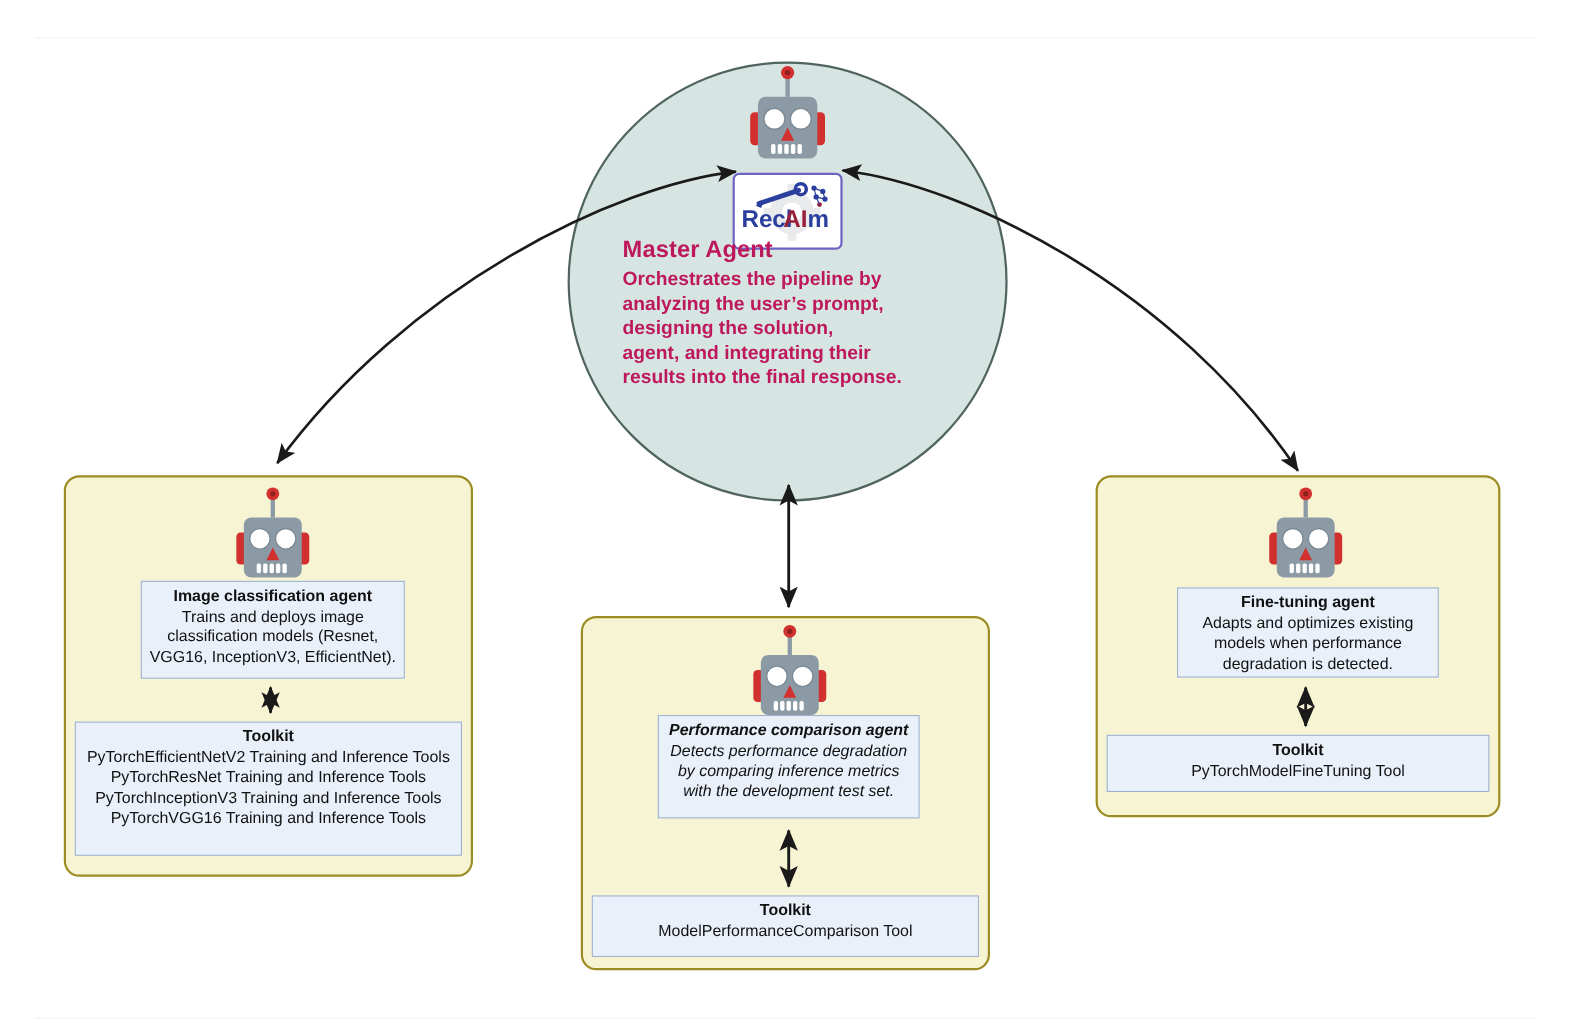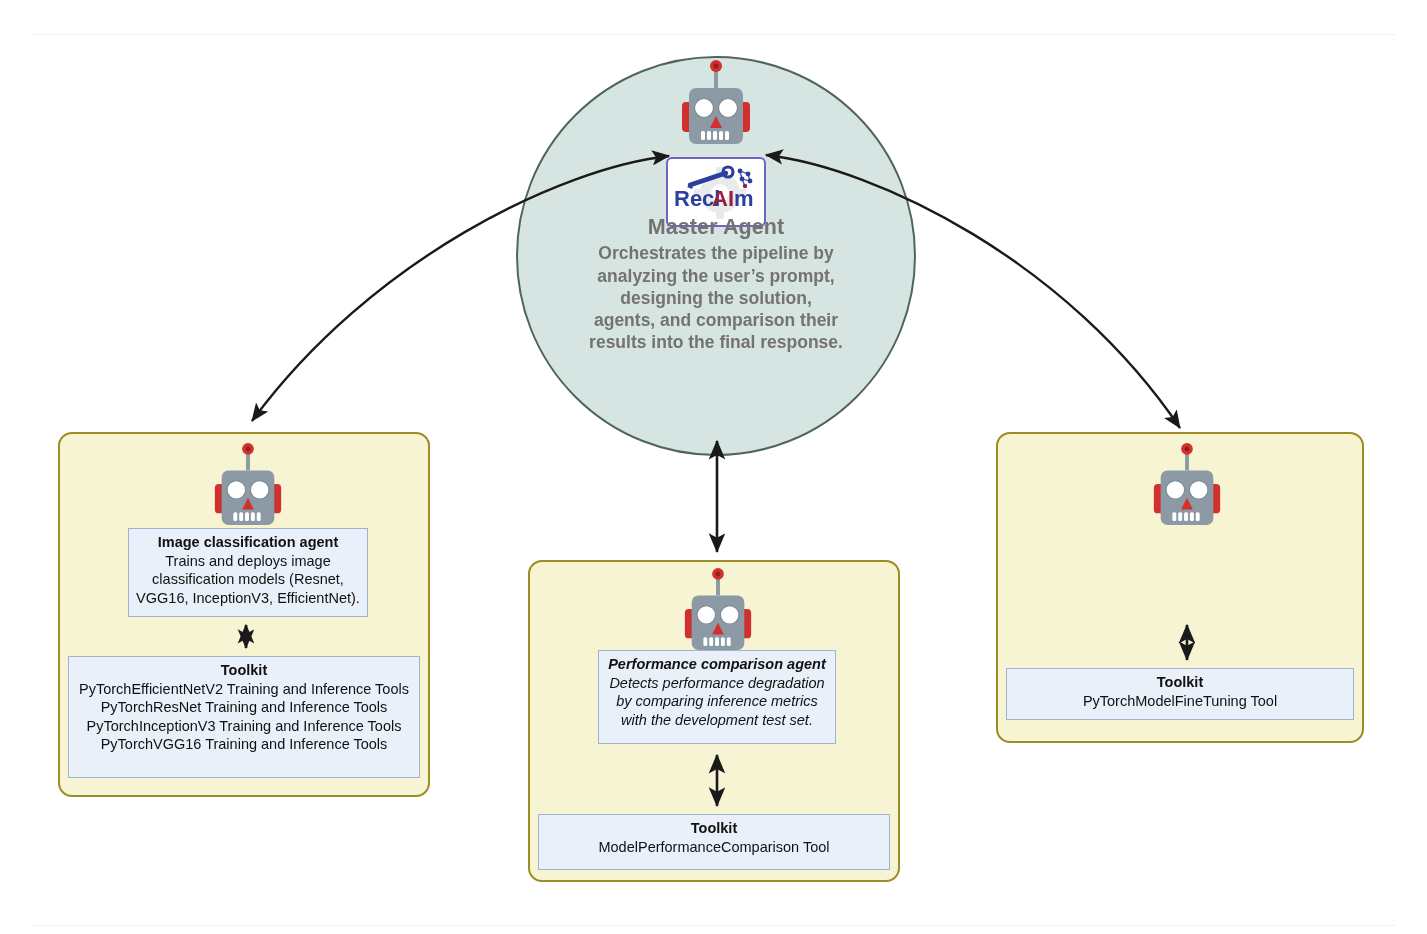--- a/index.html
+++ b/index.html
@@ -63,8 +63,8 @@
     left: 566px;
     top: 214px;
     width: 300px;
-    text-align: center;
-    color: #737373;
+    text-align: left;
+    color: #be185d;
     line-height: 1.27;
   }
   #master-title {

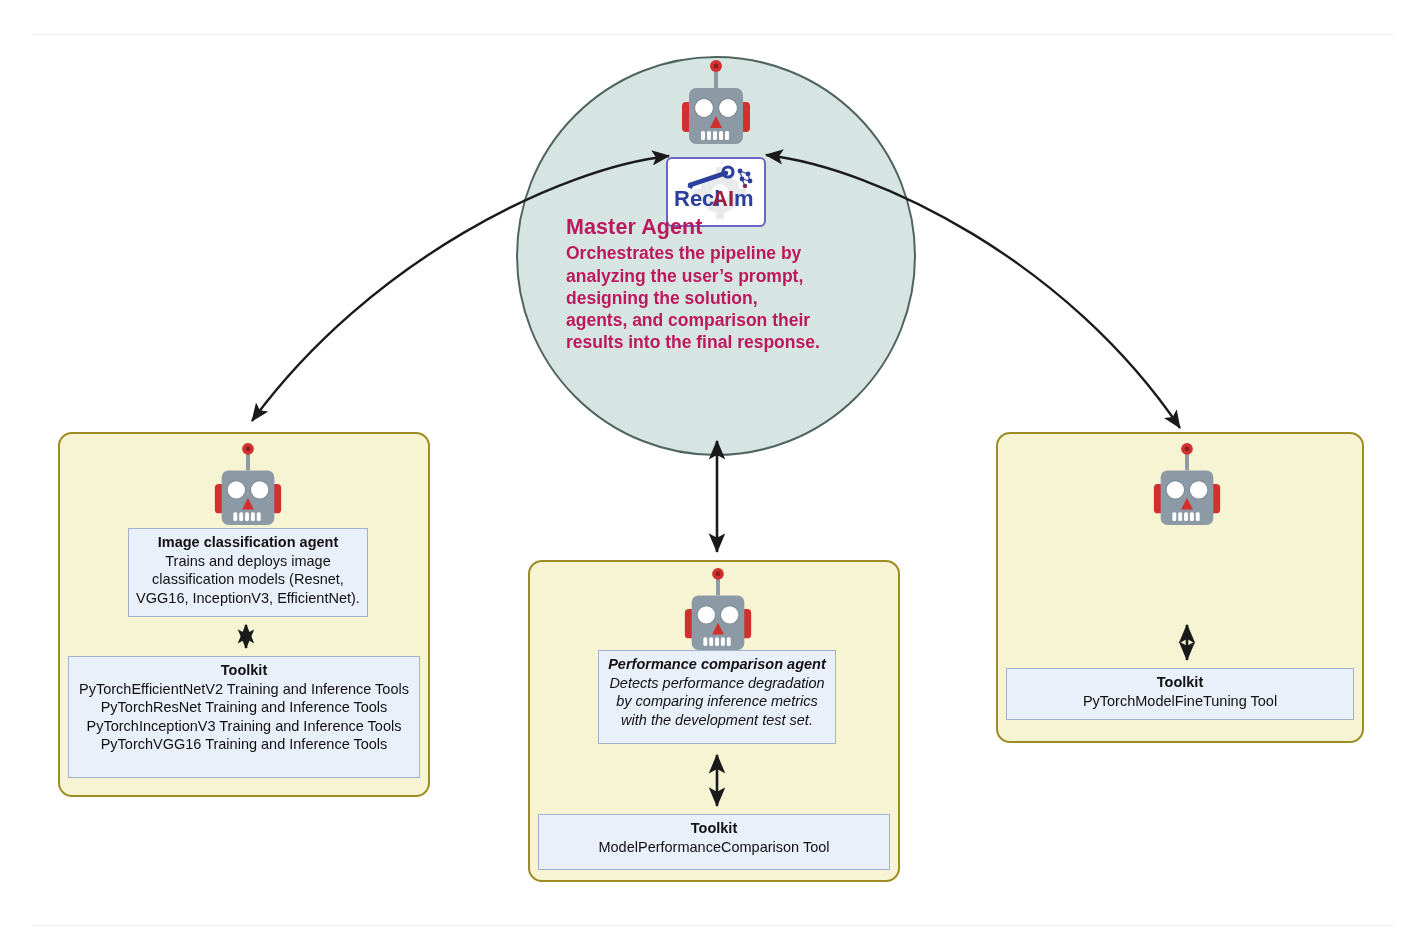--- a/index.html
+++ b/index.html
@@ -196,7 +196,7 @@
         <div>Orchestrates the pipeline by</div>
         <div>analyzing the user’s prompt,</div>
         <div>designing the solution,</div>
-        <div>agents, and comparison their</div>
+        <div>agent, and integrating their</div>
         <div>results into the final response.</div>
       </div>
   </div>

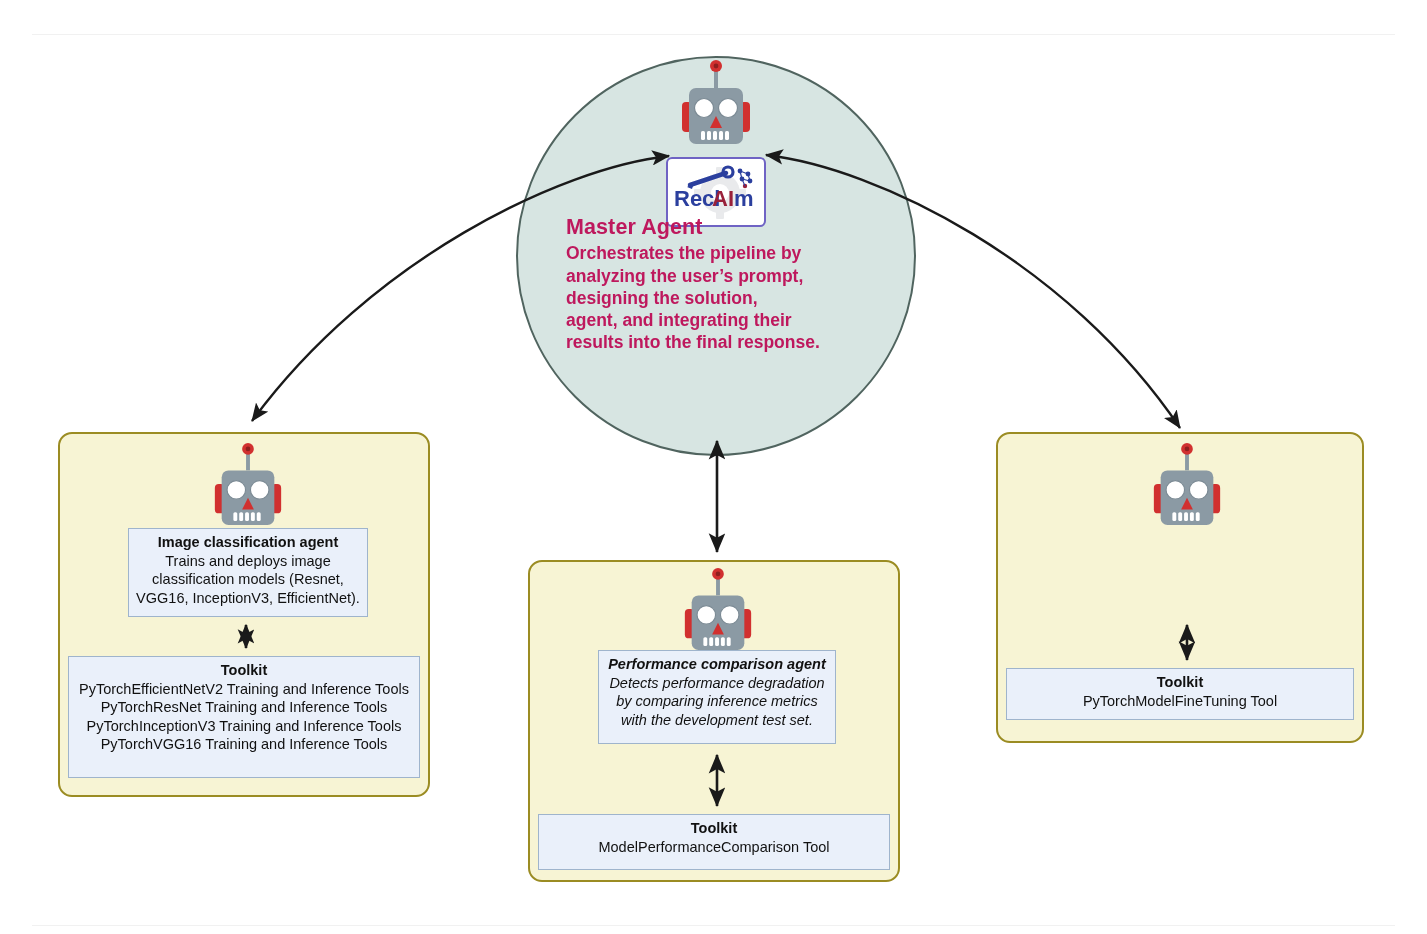--- a/index.html
+++ b/index.html
@@ -305,6 +305,14 @@
     </svg>
   </div>
 
+  <div class="card" id="card-right-agent">
+    <span class="card-title">Fine-tuning agent</span>
+    <span class="card-body">
+        <div>Adapts and optimizes existing</div>
+        <div>models when performance</div>
+        <div>degradation is detected.</div>
+      </span>
+  </div>
 
   <div class="card" id="card-right-toolkit">
     <span class="card-title">Toolkit</span>

